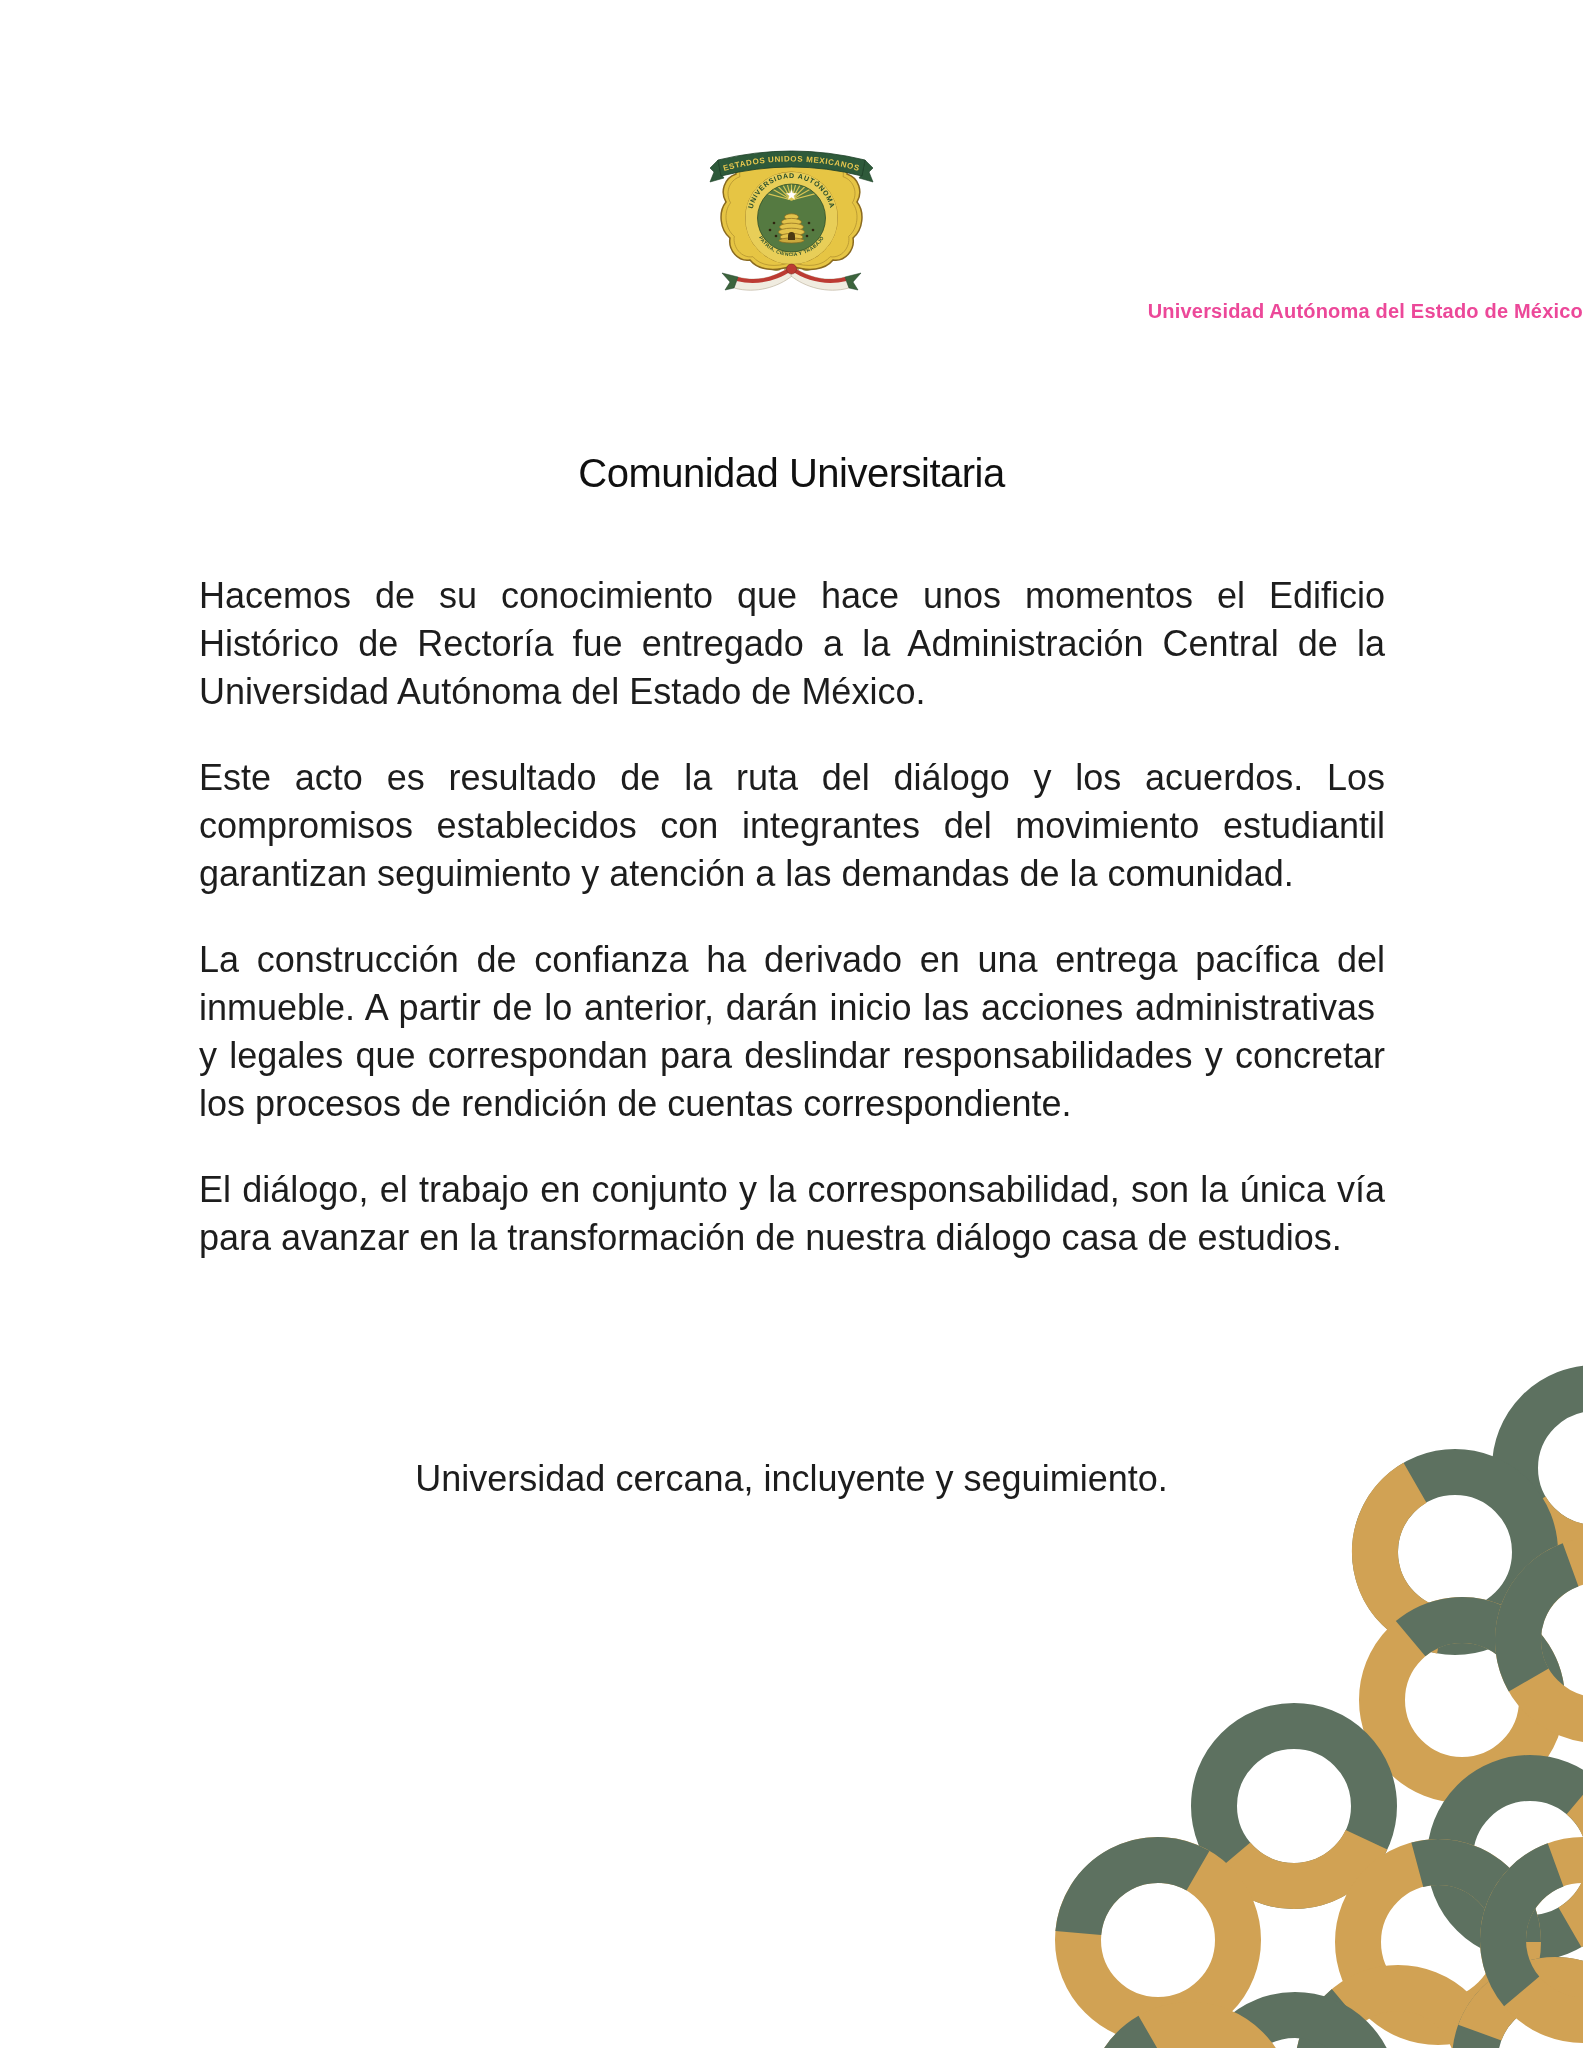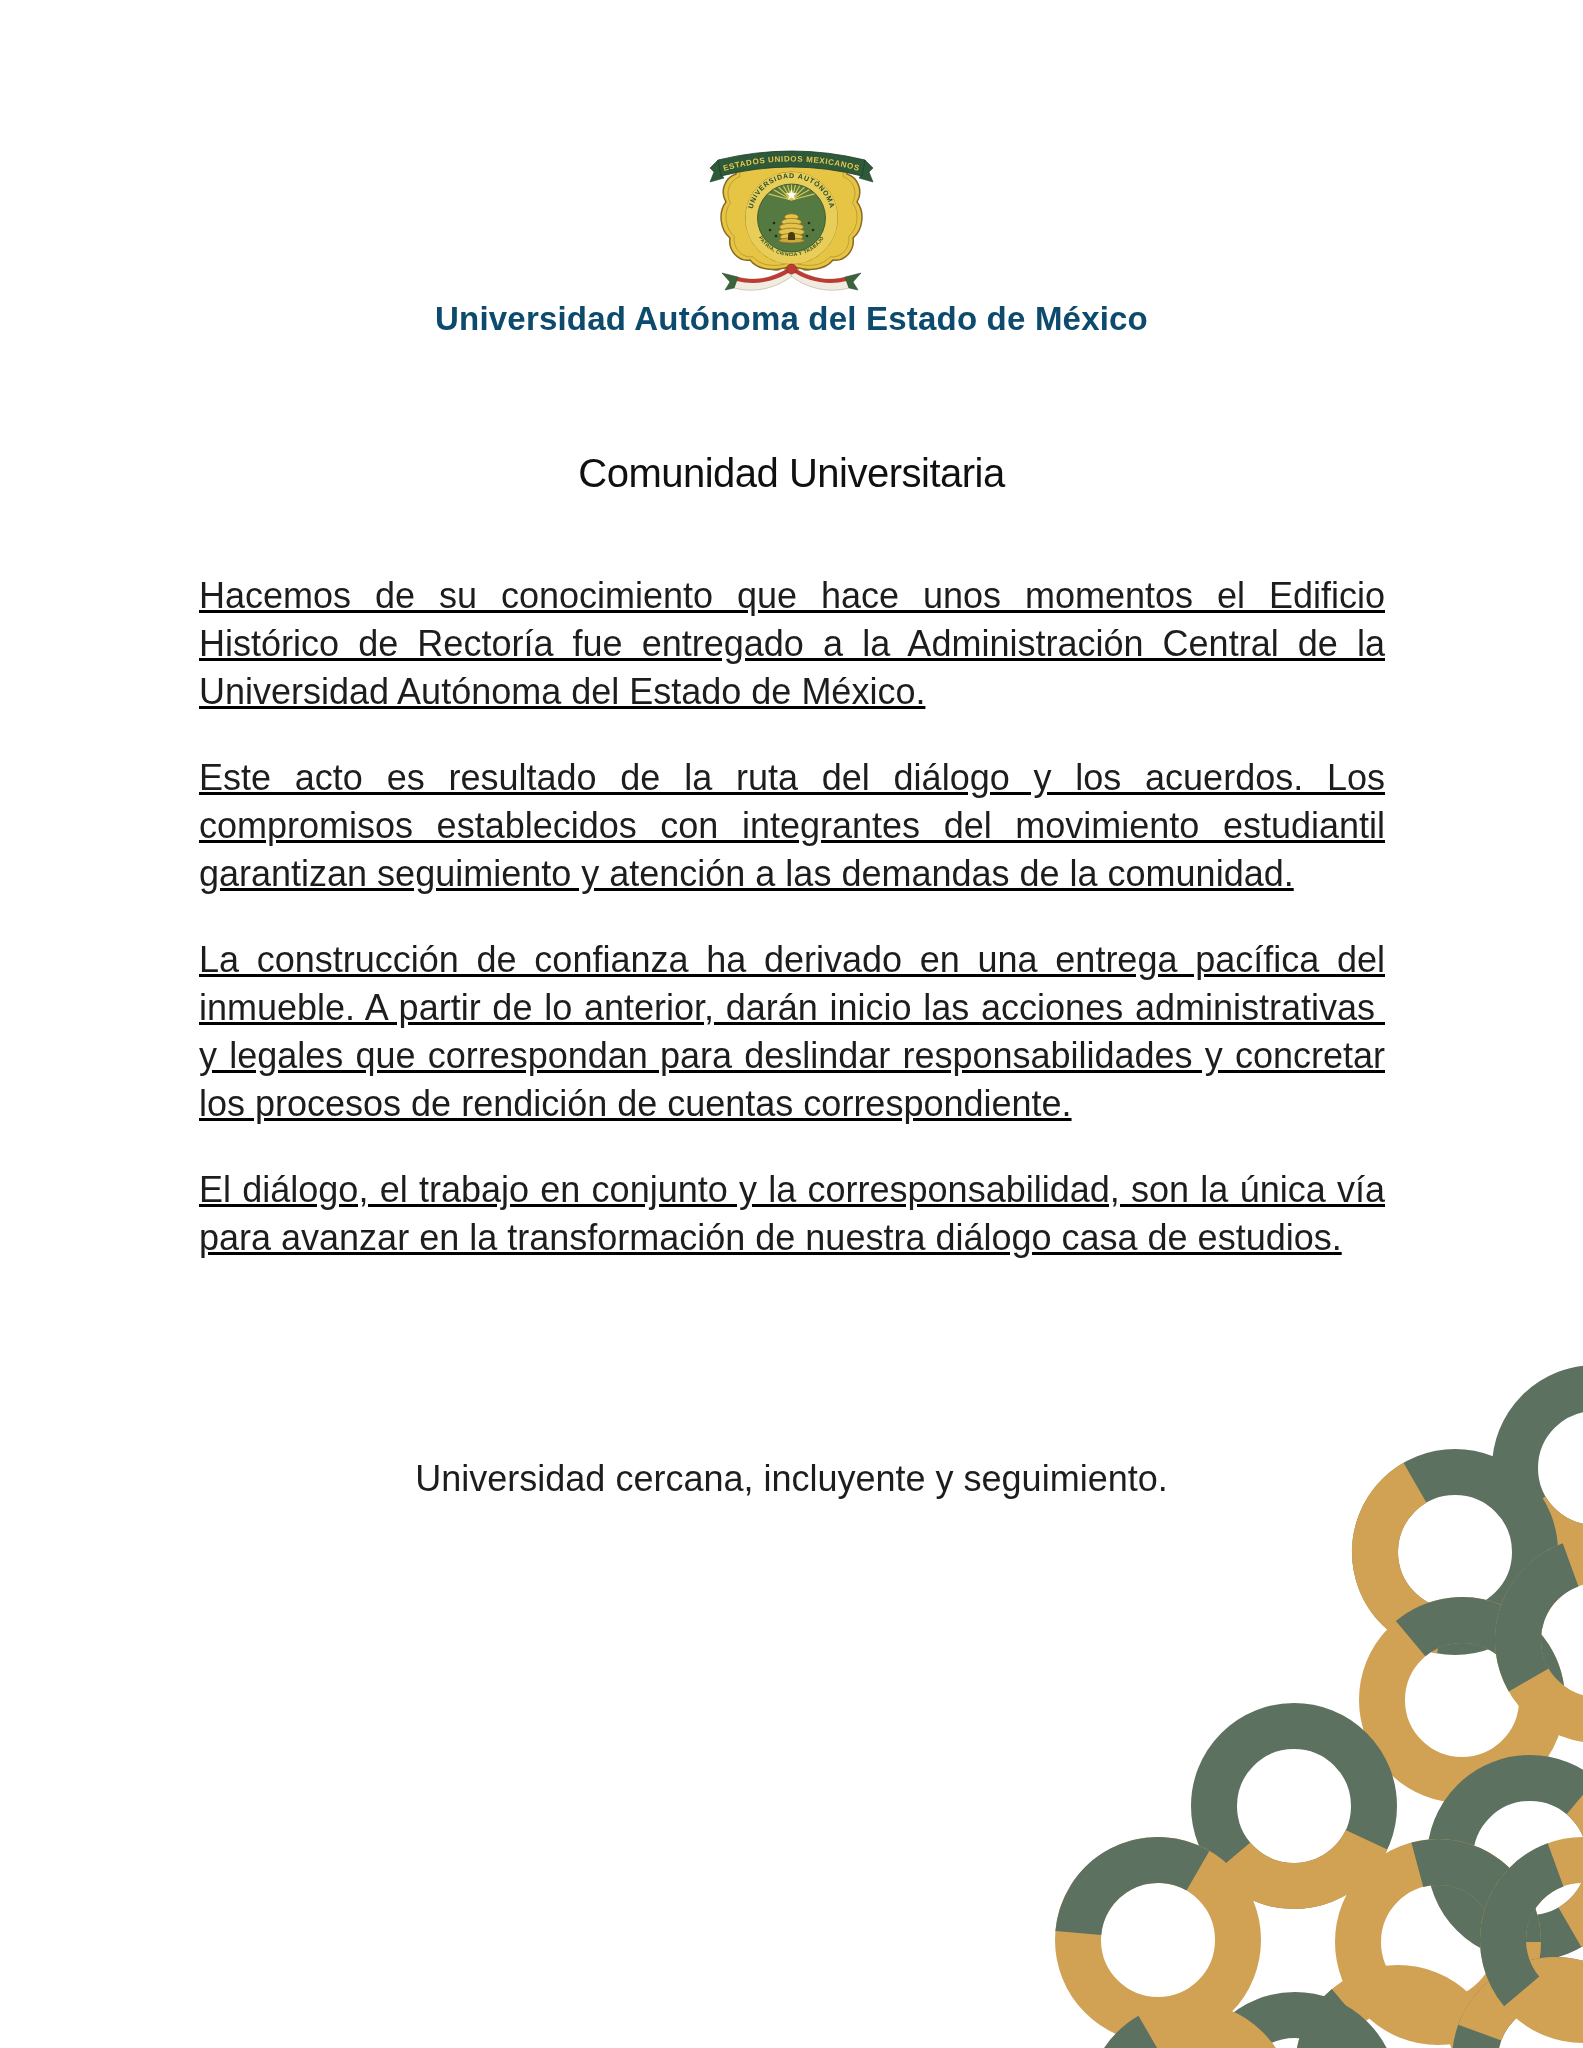--- a/index.html
+++ b/index.html
@@ -18,10 +18,10 @@
   .university-name{
     position:absolute;
     top:300px;left:0;width:100%;
-    text-align:center;
-    font-size:33px;font-weight:bold;
+    text-align:right;
+    font-size:20px;font-weight:bold;
     letter-spacing:0.2px;
-    color:#0c4a6e;
+    color:#ec4899;
     line-height:1.15;
   }
   .doc-title{

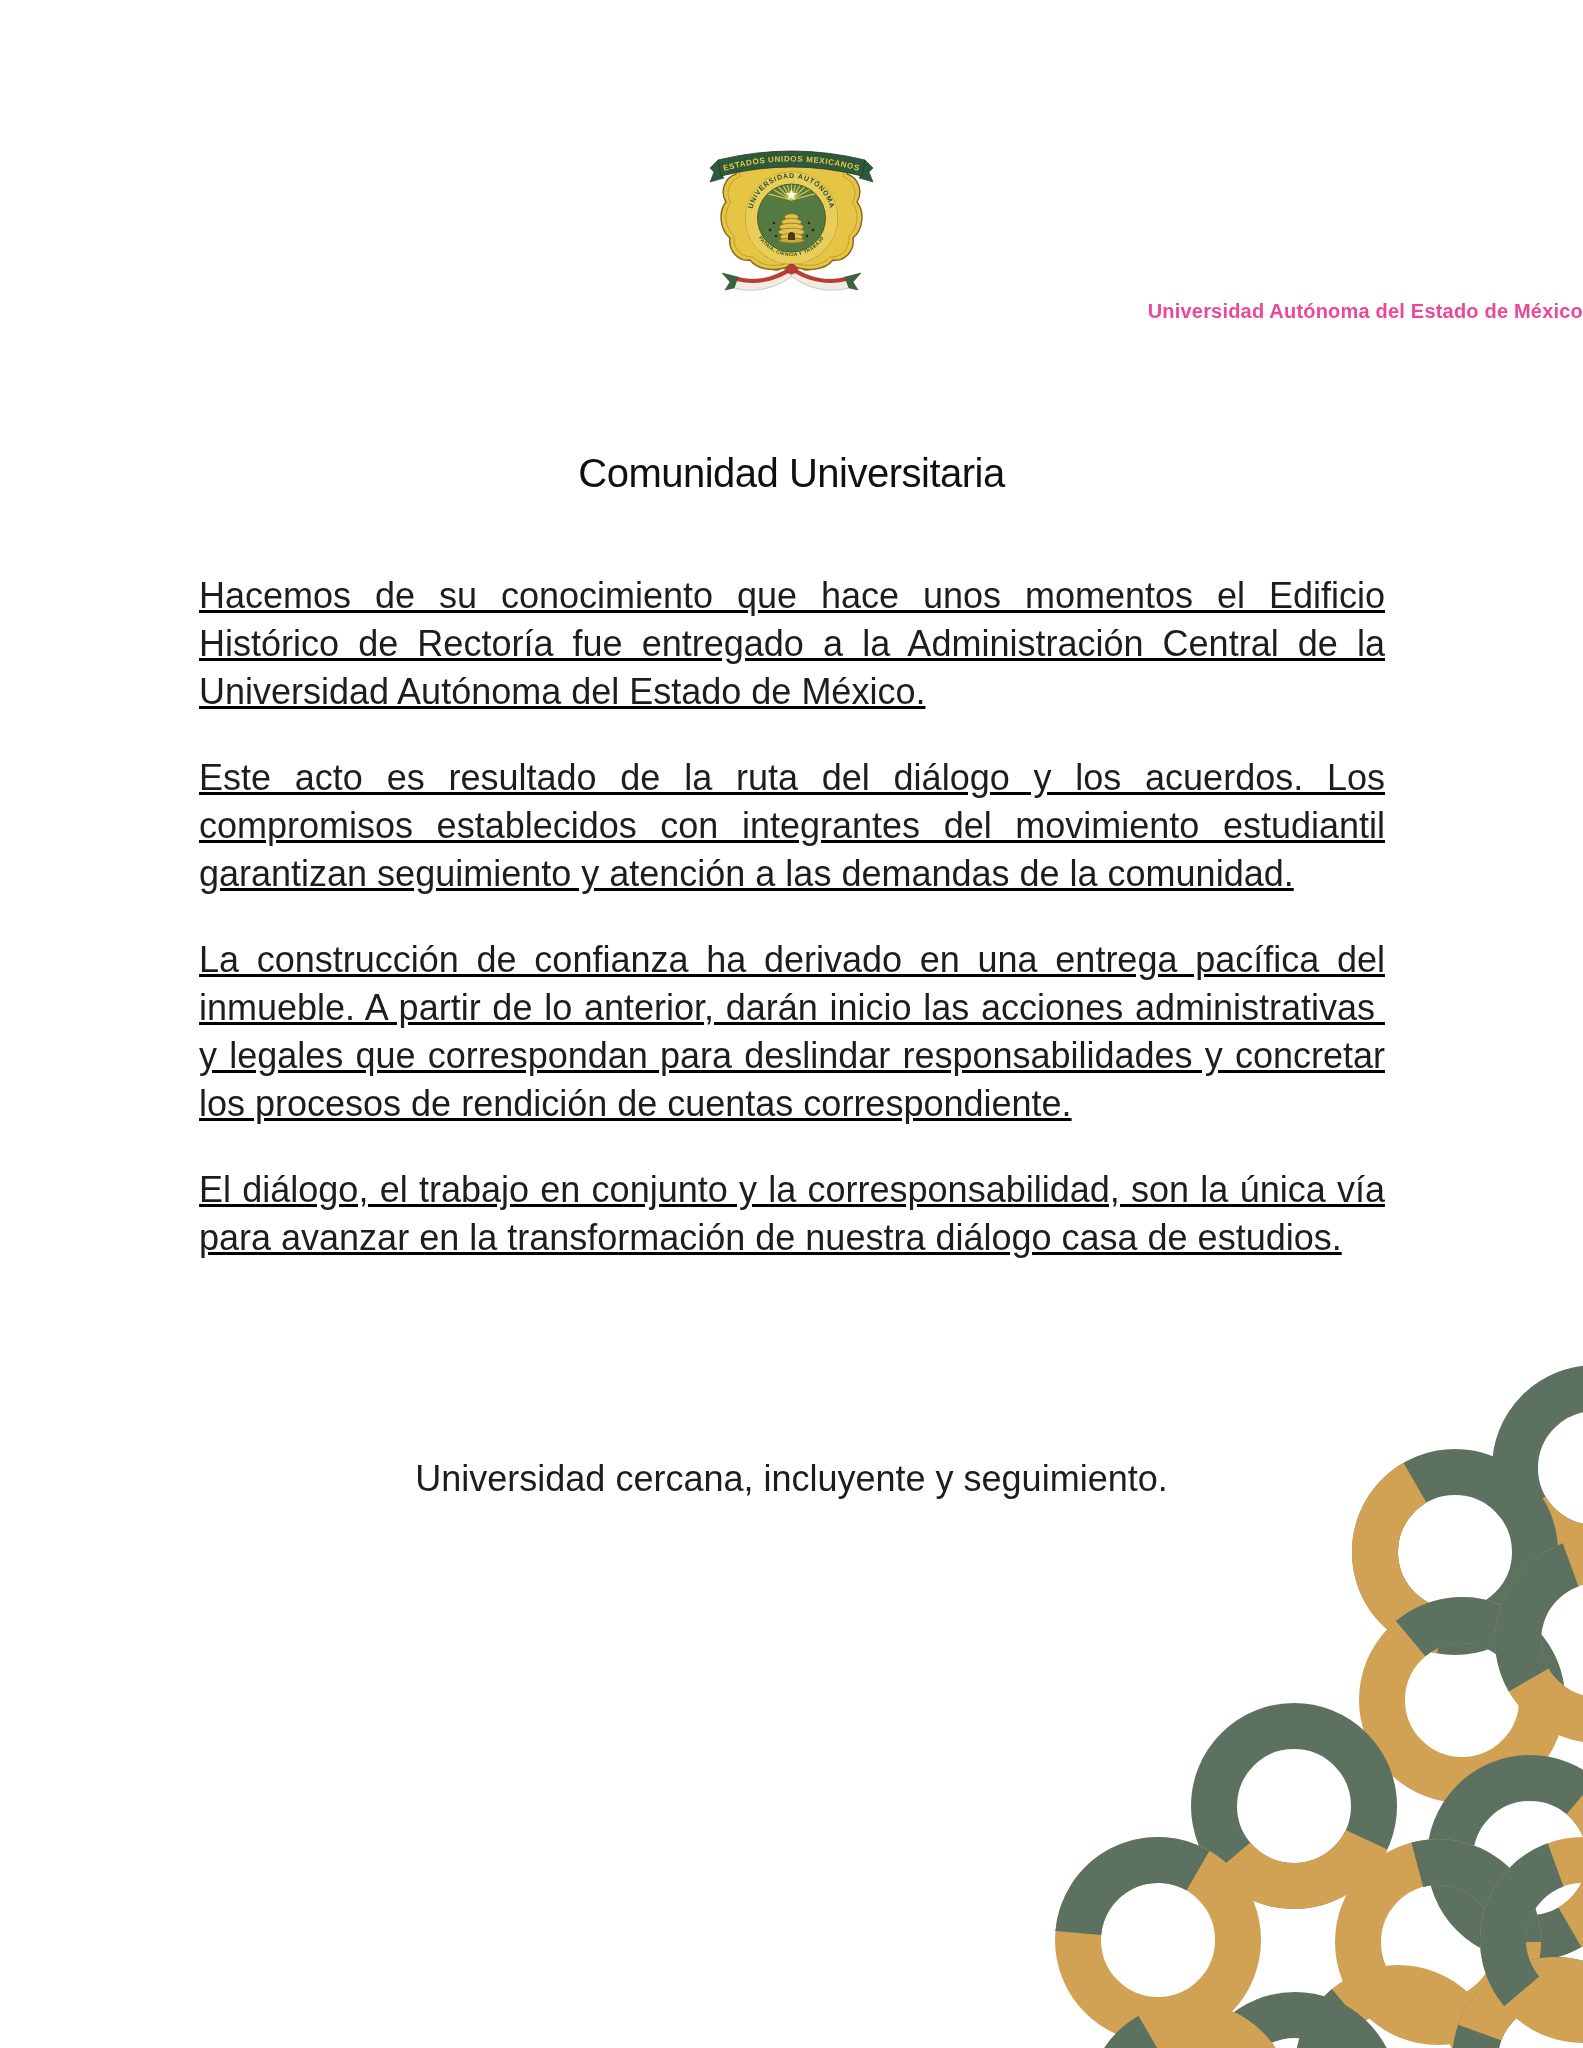--- a/index.html
+++ b/index.html
@@ -37,7 +37,6 @@
     position:absolute;
     left:199px;top:572px;
     width:1186px;
-    text-decoration:underline;
   }
   .body-block p{
     margin:0 0 38px 0;

